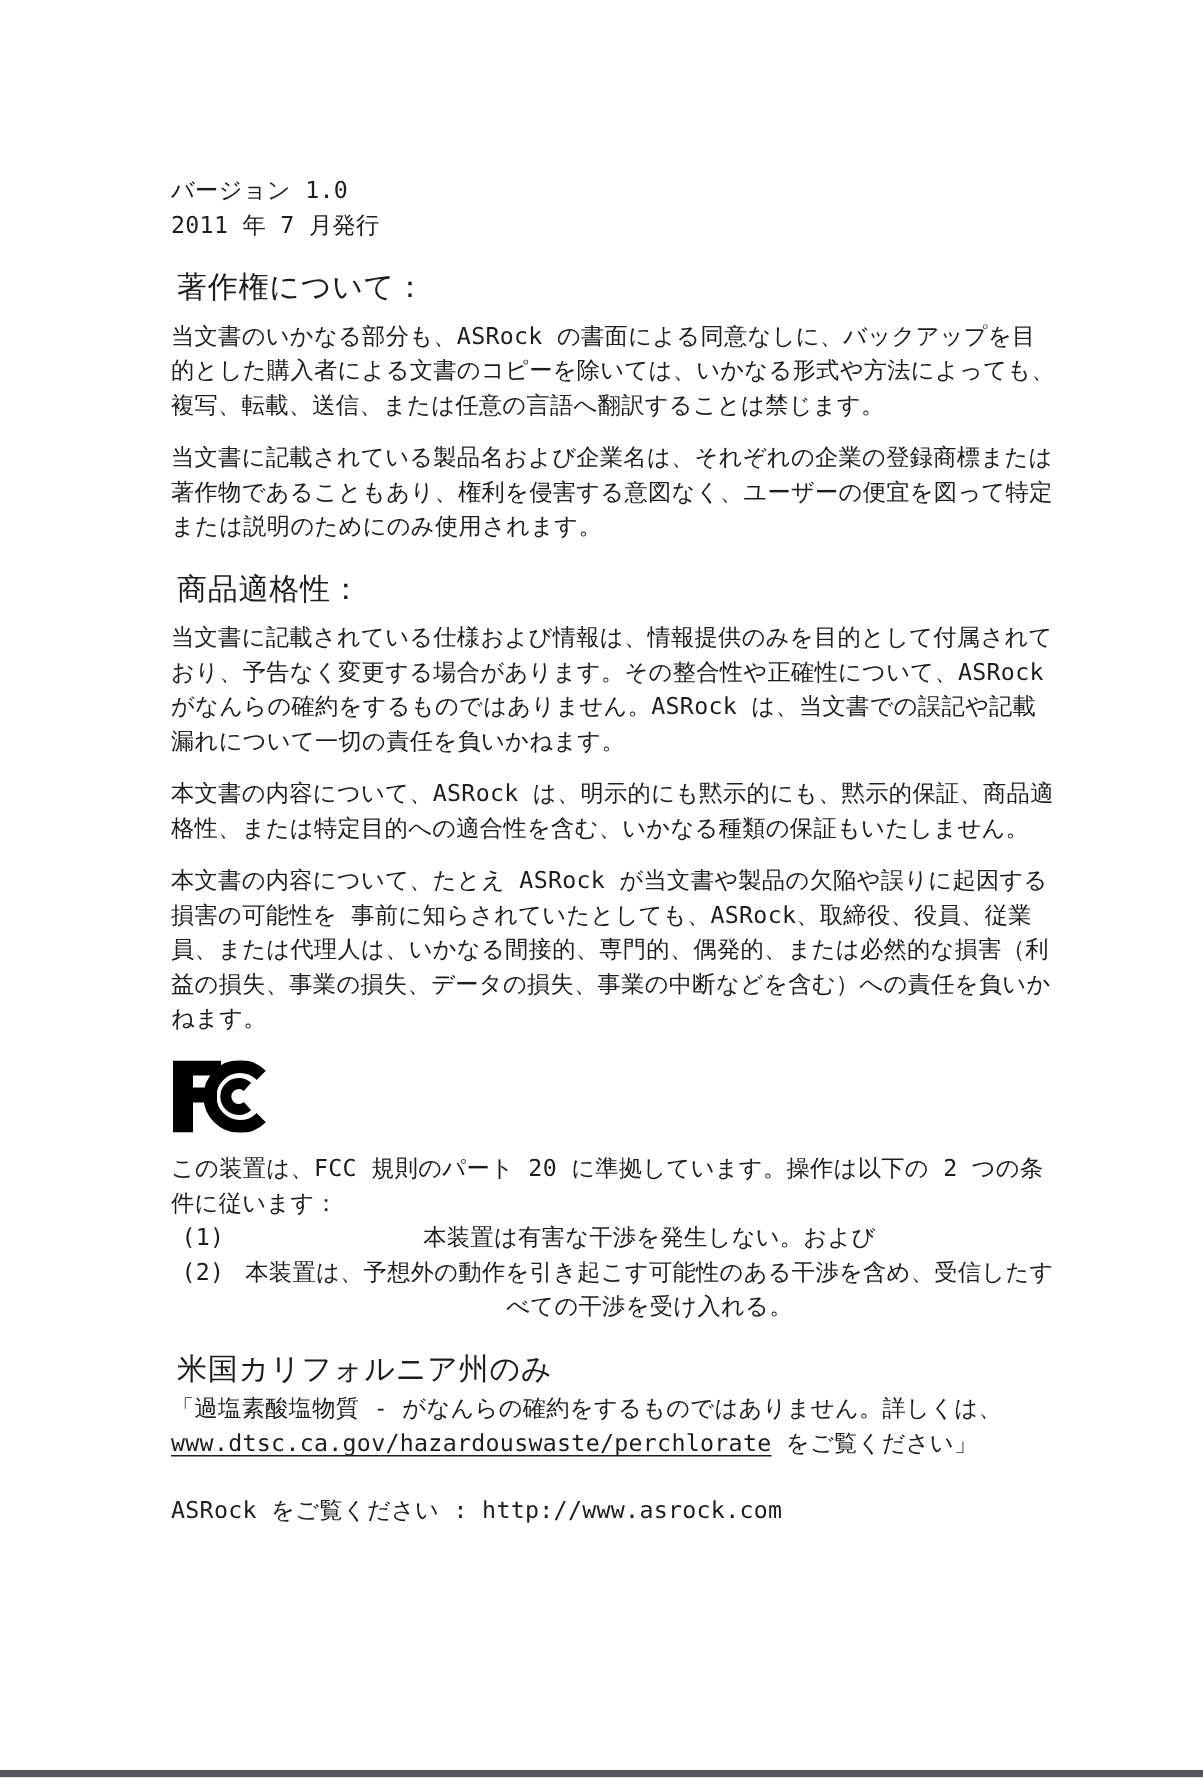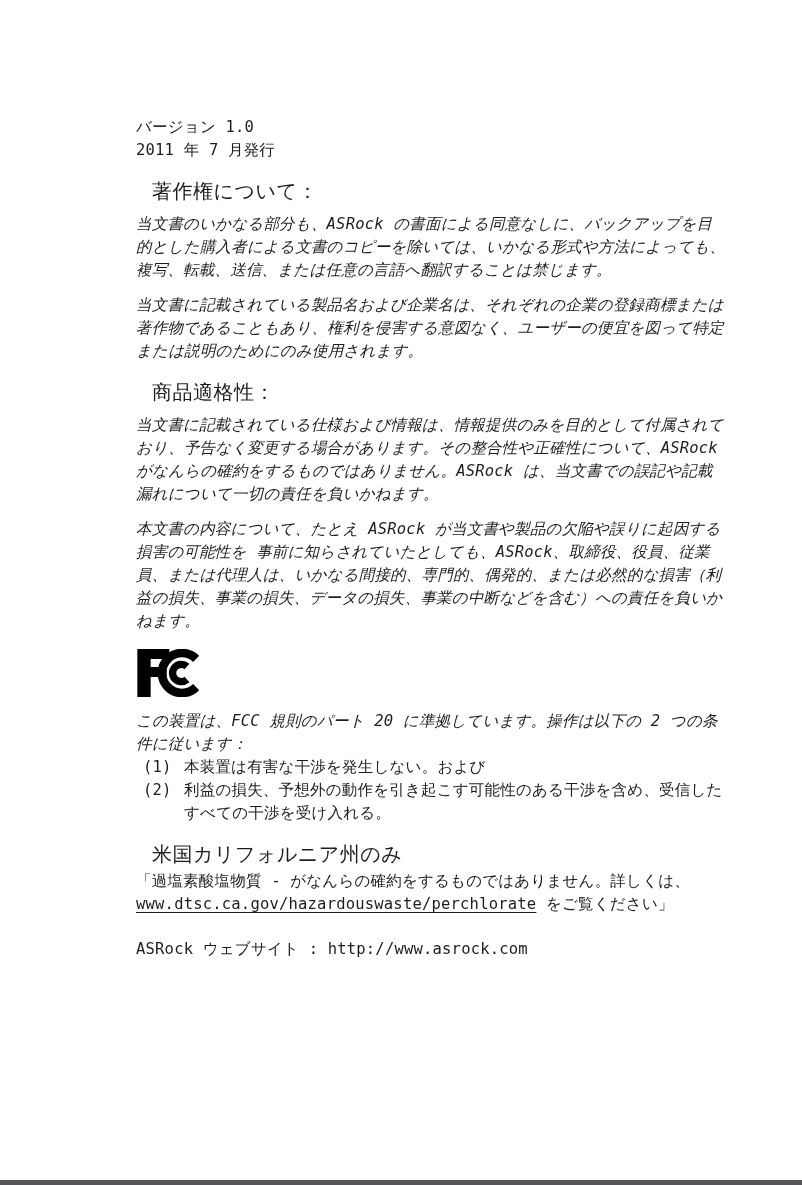--- a/index.html
+++ b/index.html
@@ -15,7 +15,7 @@
   }
   .content {
     position: absolute;
-    left: 136px;
+    left: 114px;
     top: 116px;
     width: 590px;
   }

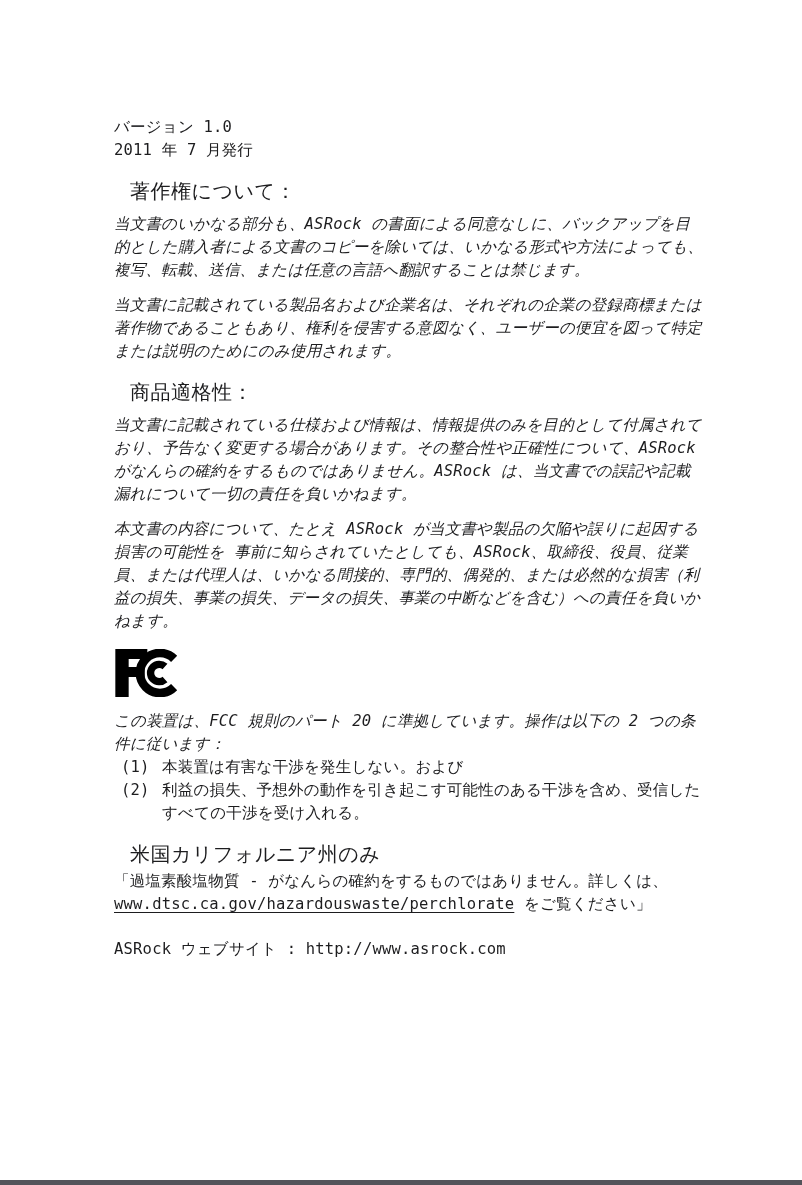--- a/index.html
+++ b/index.html
@@ -32,7 +32,7 @@
     line-height: 25px;
     font-weight: 500;
     letter-spacing: 0.5px;
-    margin: 17px 0 9px 16px;
+    margin: 17px 0 9px 4px;
   }
   .h-section.tight { margin-bottom: 3px; }
   .para { margin: 0 0 12px 0; font-style: italic; }

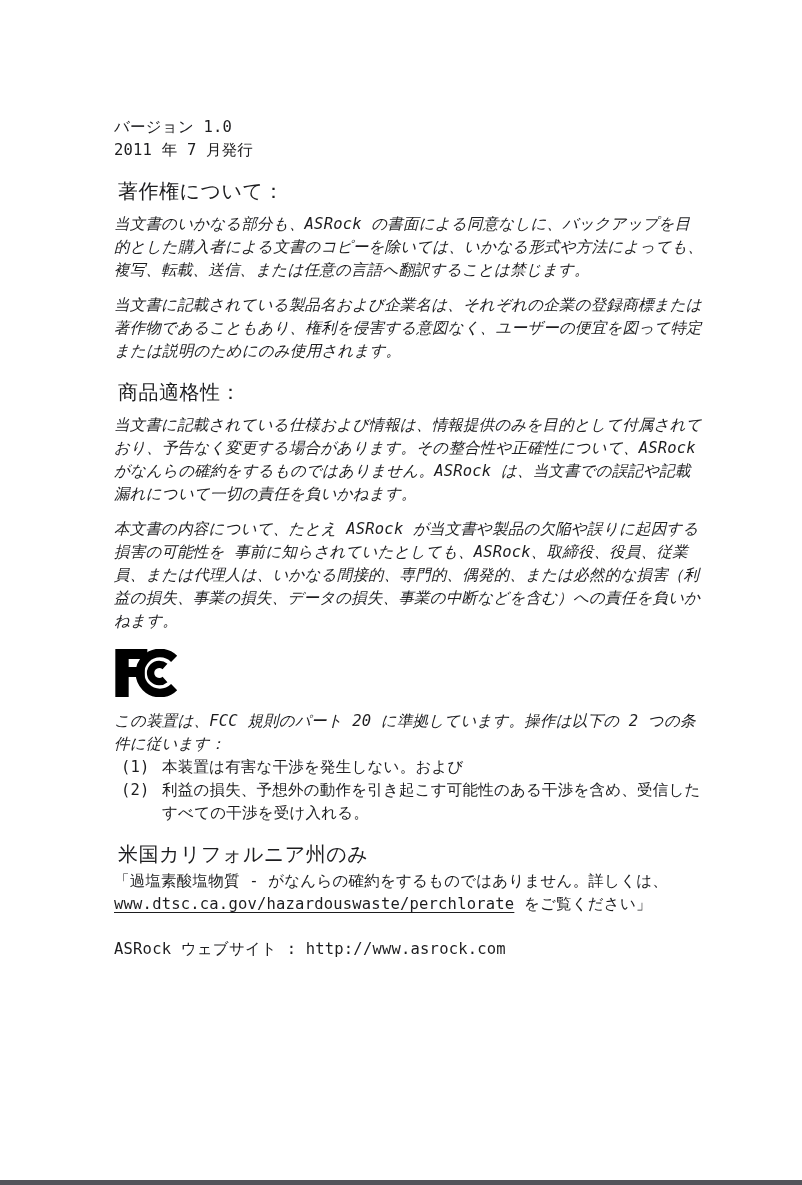--- a/index.html
+++ b/index.html
@@ -35,7 +35,7 @@
     margin: 17px 0 9px 4px;
   }
   .h-section.tight { margin-bottom: 3px; }
-  .para { margin: 0 0 12px 0; font-style: italic; }
+  .para { margin: 0 0 12px 0; }
   .para:last-child { margin-bottom: 0; }
   .fcc-logo-wrap { margin: 16px 0 13px 0; height: 48px; }
   .fcc-list { margin-top: 0; }

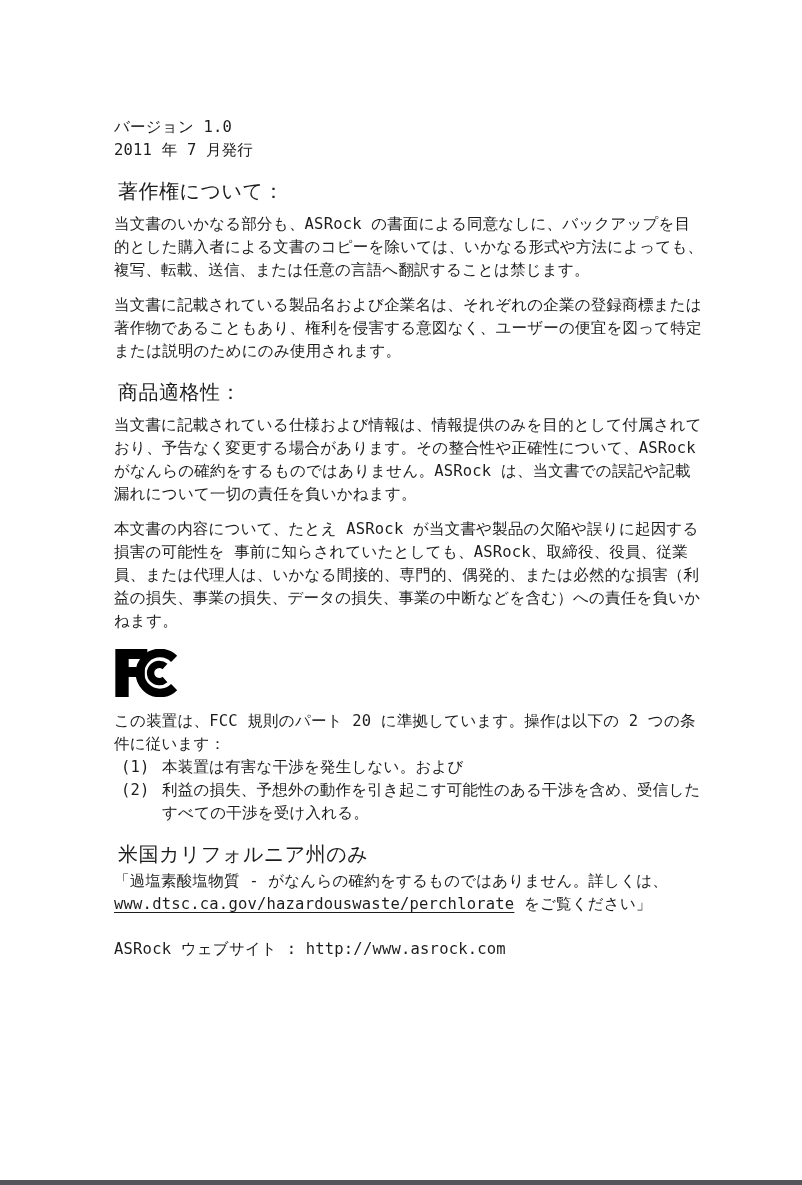--- a/index.html
+++ b/index.html
@@ -67,6 +67,7 @@
 
     <h2 class="h-section">商品適格性：</h2>
     <p class="para">当文書に記載されている仕様および情報は、情報提供のみを目的として付属されており、予告なく変更する場合があります。その整合性や正確性について、ASRock がなんらの確約をするものではありません。ASRock は、当文書での誤記や記載漏れについて一切の責任を負いかねます。</p>
+    <p class="para">本文書の内容について、ASRock は、明示的にも黙示的にも、黙示的保証、商品適格性、または特定目的への適合性を含む、いかなる種類の保証もいたしません。</p>
     <p class="para">本文書の内容について、たとえ ASRock が当文書や製品の欠陥や誤りに起因する損害の可能性を 事前に知らされていたとしても、ASRock、取締役、役員、従業員、または代理人は、いかなる間接的、専門的、偶発的、または必然的な損害（利益の損失、事業の損失、データの損失、事業の中断などを含む）への責任を負いかねます。</p>
 
     <div class="fcc-logo-wrap">

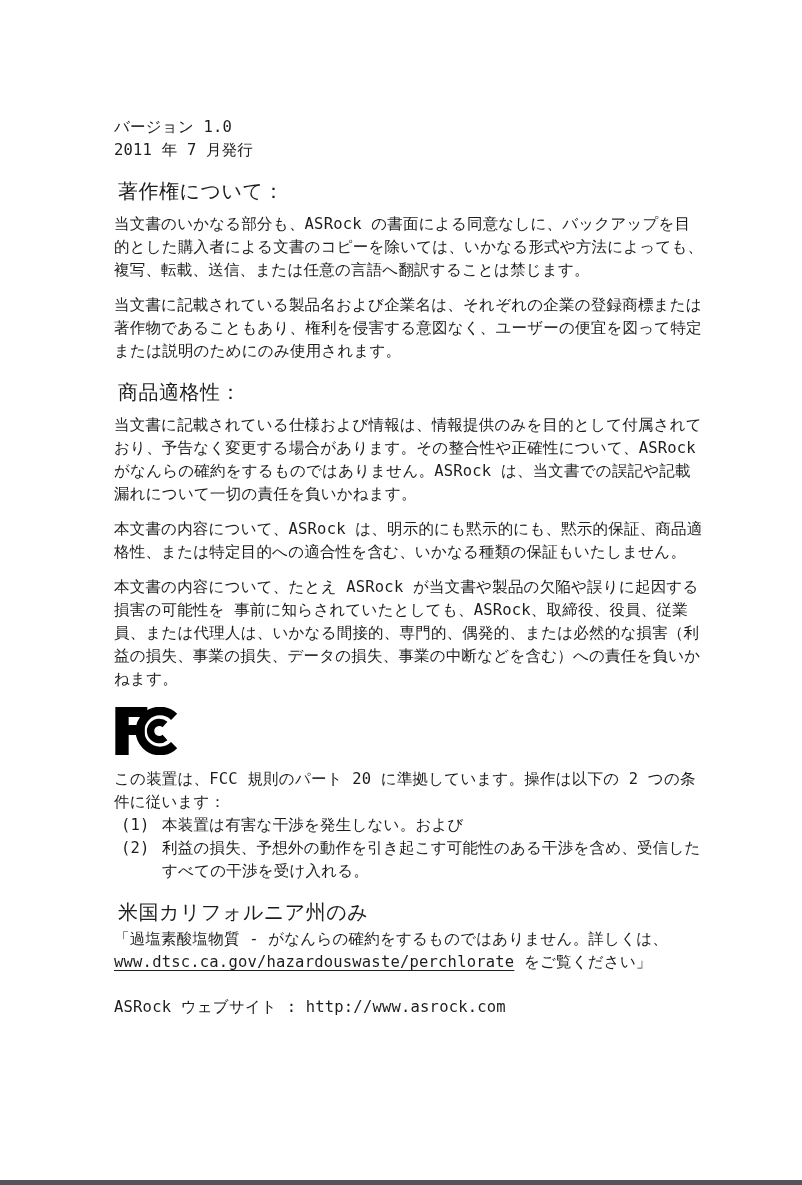--- a/index.html
+++ b/index.html
@@ -41,7 +41,7 @@
   .fcc-list { margin-top: 0; }
   .fcc-item { display: flex; }
   .fcc-num { flex: 0 0 48px; padding-left: 7px; }
-  .fcc-item-text { flex: 1; }
+  .fcc-item-text { flex: 1; text-align: center; }
   .quote-block { margin: 0; }
   .url-link { text-underline-offset: 3px; color: inherit; }
   .website-line { margin-top: 22px; }

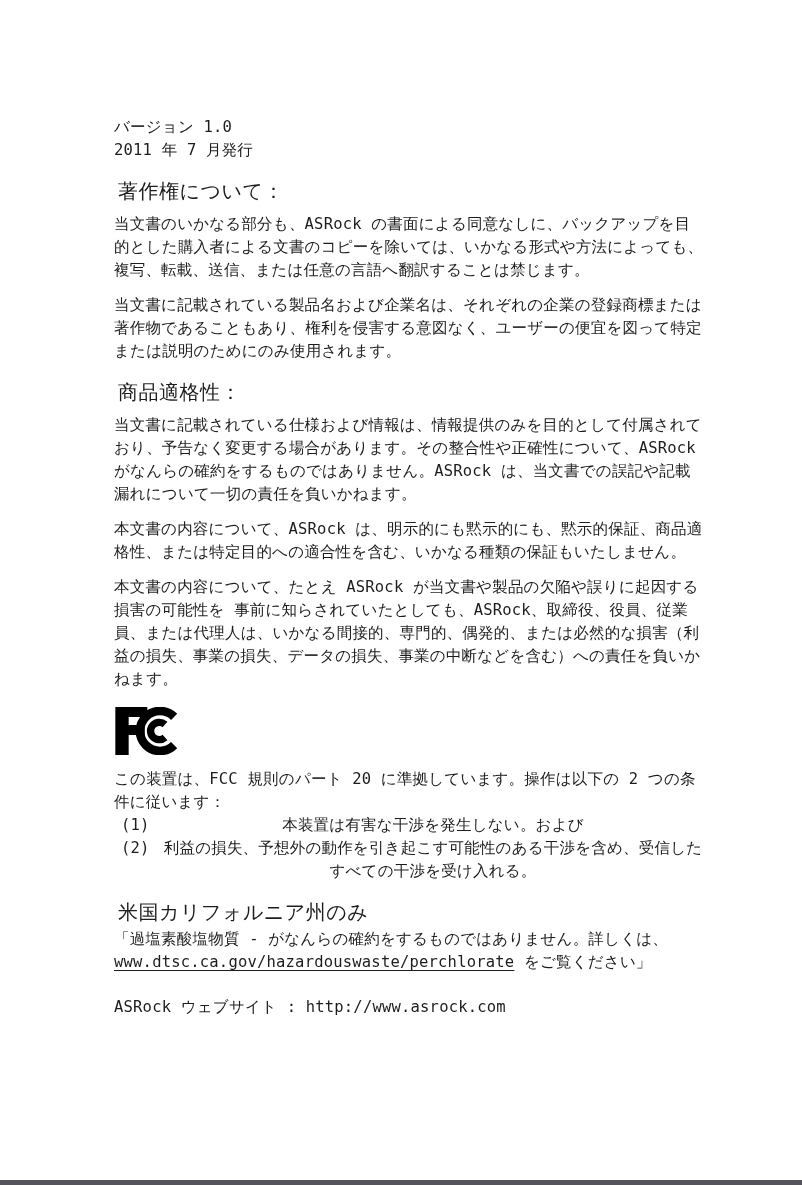--- a/index.html
+++ b/index.html
@@ -86,7 +86,7 @@
       </div>
       <div class="fcc-item">
         <span class="fcc-num">(2)</span>
-        <span class="fcc-item-text">利益の損失、予想外の動作を引き起こす可能性のある干渉を含め、受信したすべての干渉を受け入れる。</span>
+        <span class="fcc-item-text">本装置は、予想外の動作を引き起こす可能性のある干渉を含め、受信したすべての干渉を受け入れる。</span>
       </div>
     </div>
 

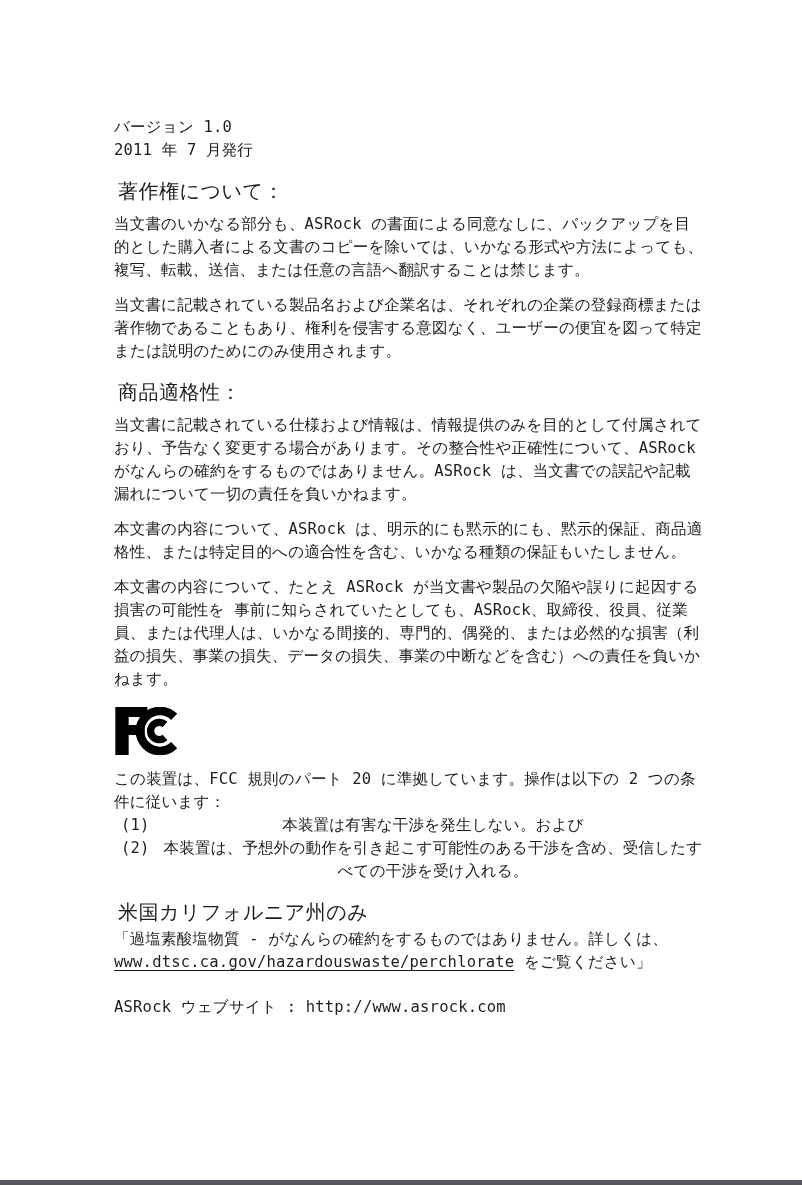--- a/index.html
+++ b/index.html
@@ -93,7 +93,7 @@
     <h2 class="h-section tight">米国カリフォルニア州のみ</h2>
     <p class="quote-block"><span>「過塩素酸塩物質 - がなんらの確約をするものではありません。詳しくは、</span><br><a class="url-link" href="#">www.dtsc.ca.gov/hazardouswaste/perchlorate</a><span> をご覧ください」</span></p>
 
-    <p class="website-line" style="margin-bottom:0"><span>ASRock ウェブサイト : </span><span>http://www.asrock.com</span></p>
+    <p class="website-line" style="margin-bottom:0"><span>ASRock をご覧ください : </span><span>http://www.asrock.com</span></p>
 
   </div>
 

